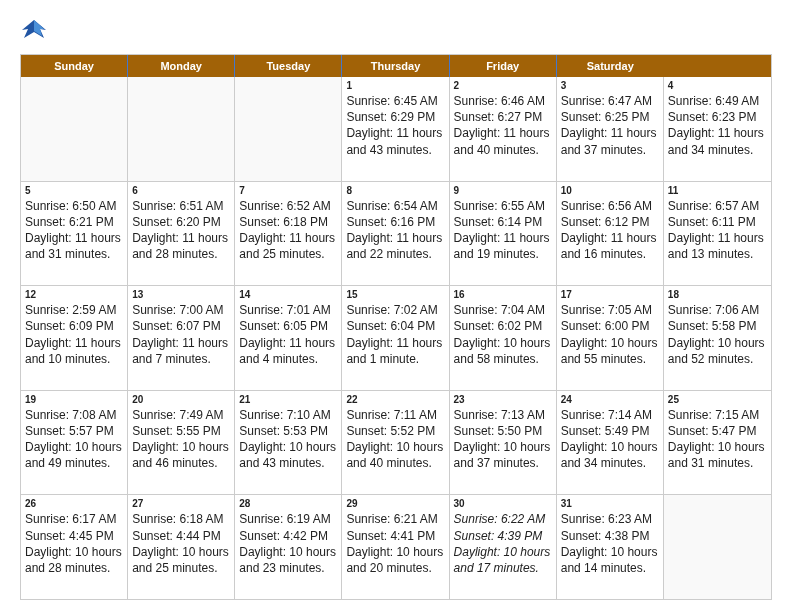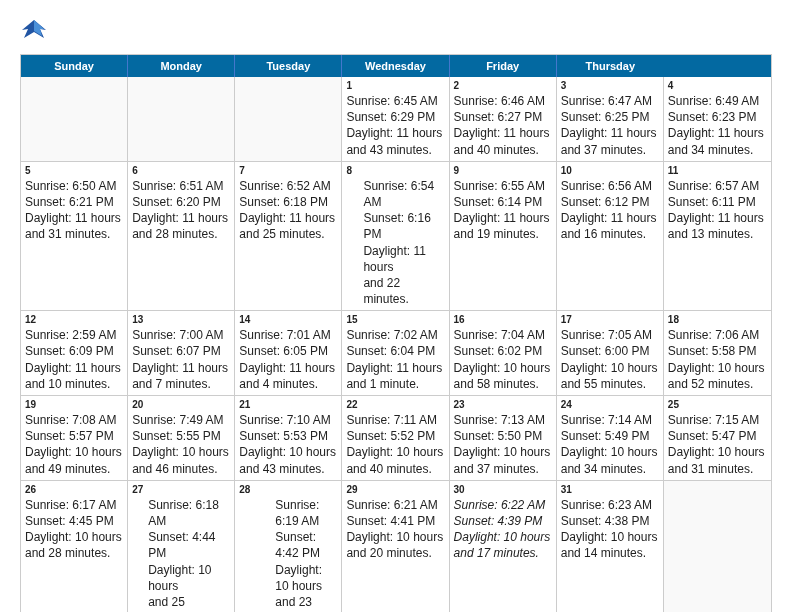--- a/index.html
+++ b/index.html
@@ -60,7 +60,7 @@
     .cal-header {
       display: grid;
       grid-template-columns: repeat(7, 1fr);
-      background: #0369a1;
+      background: #a16207;
     }
     .cal-header-cell {
       color: #fff;

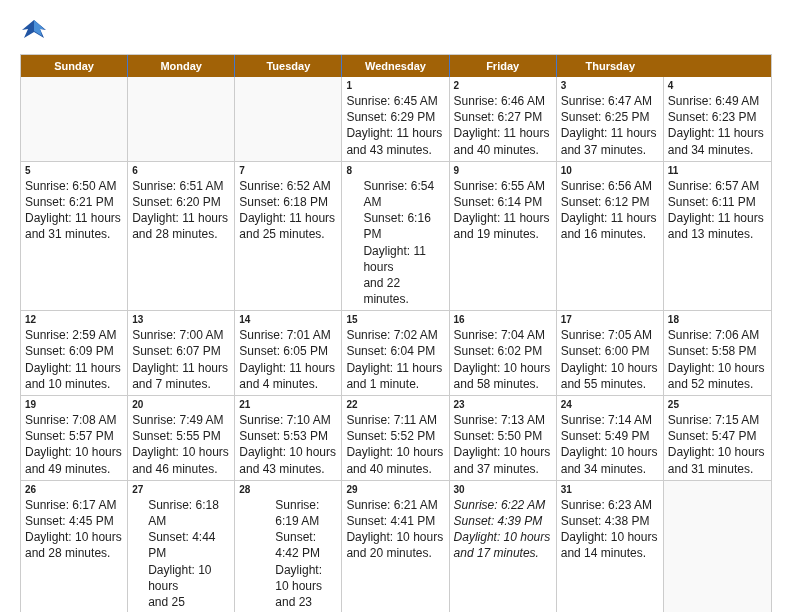--- a/index.html
+++ b/index.html
@@ -132,7 +132,6 @@
     <div class="cal-header-cell">Sunday</div>
         <div class="cal-header-cell">Monday</div>
         <div class="cal-header-cell">Tuesday</div>
-        <div class="cal-header-cell">Wednesday</div>
         <div class="cal-header-cell">Friday</div>
         <div class="cal-header-cell">Thursday</div>
       </div>

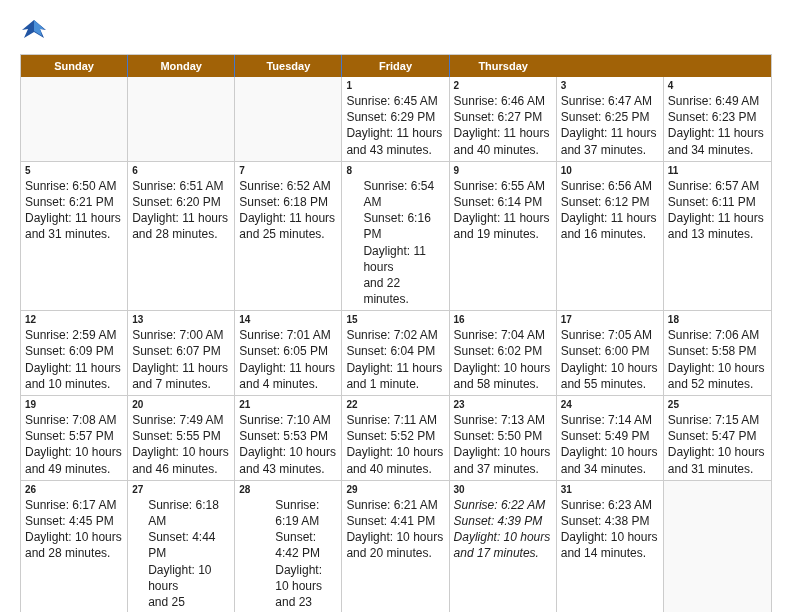--- a/index.html
+++ b/index.html
@@ -132,8 +132,8 @@
     <div class="cal-header-cell">Sunday</div>
         <div class="cal-header-cell">Monday</div>
         <div class="cal-header-cell">Tuesday</div>
+        <div class="cal-header-cell">Thursday</div>
         <div class="cal-header-cell">Friday</div>
-        <div class="cal-header-cell">Thursday</div>
       </div>
     <div class="cal-body">
     <div class="cal-row">

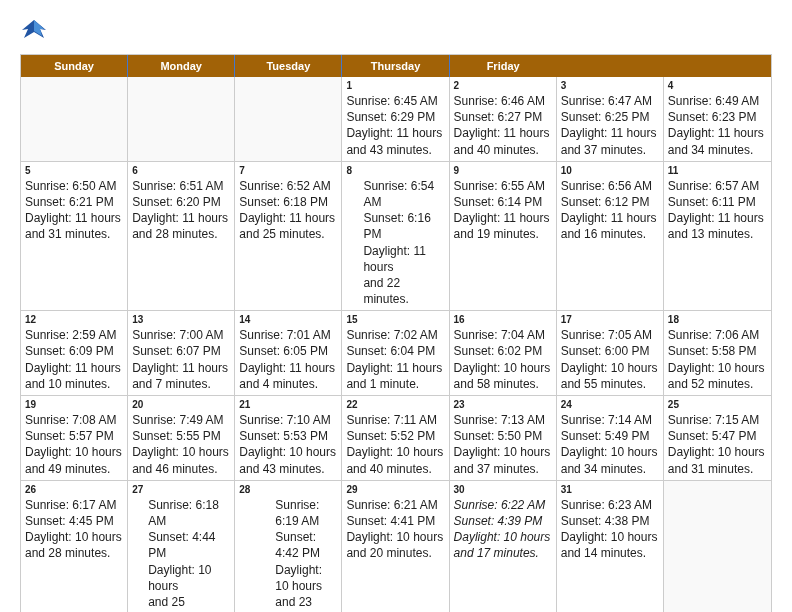--- a/index.html
+++ b/index.html
@@ -134,6 +134,7 @@
         <div class="cal-header-cell">Tuesday</div>
         <div class="cal-header-cell">Thursday</div>
         <div class="cal-header-cell">Friday</div>
+        <div class="cal-header-cell">Saturday</div>
       </div>
     <div class="cal-body">
     <div class="cal-row">

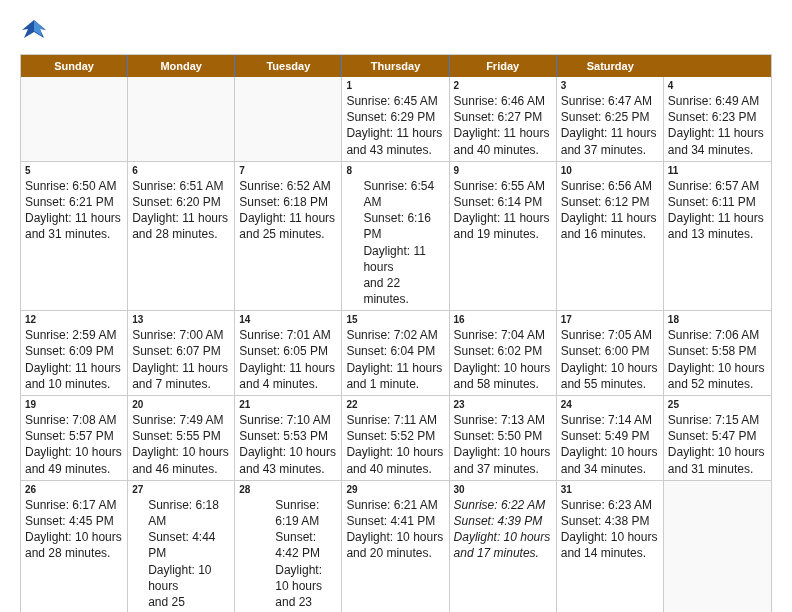--- a/index.html
+++ b/index.html
@@ -194,7 +194,7 @@
           </div>
           <div class="cal-cell">
             <span class="day-num">8</span>
-            <div class="cell-text" style="white-space: pre-line; margin-left: 17px;">Sunrise: 6:54 AM
+            <div class="cell-text" style="white-space: pre-line;">Sunrise: 6:54 AM
 Sunset: 6:16 PM
 Daylight: 11 hours
 and 22 minutes.</div>

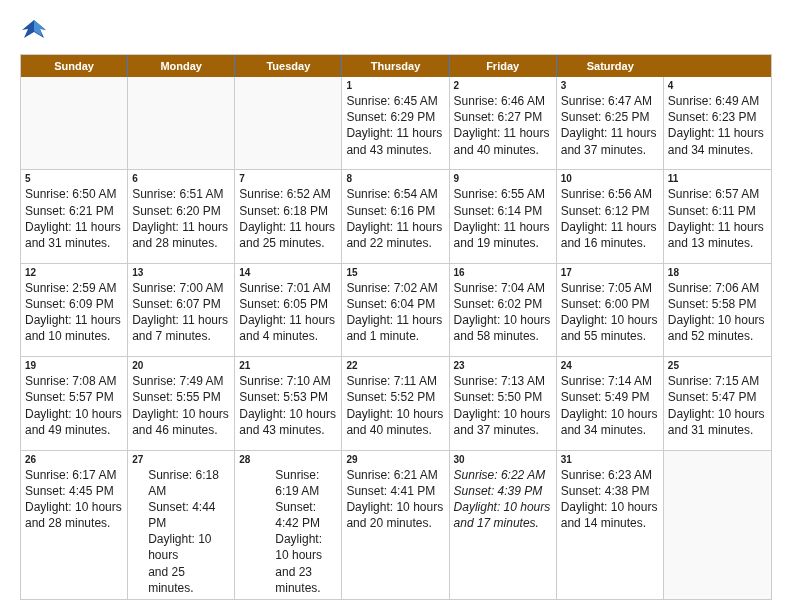--- a/index.html
+++ b/index.html
@@ -333,7 +333,7 @@
           </div>
           <div class="cal-cell">
             <span class="day-num">27</span>
-            <div class="cell-text" style="white-space: pre-line; margin-left: 16px;">Sunrise: 6:18 AM
+            <div class="cell-text" style="white-space: pre-line;">Sunrise: 6:18 AM
 Sunset: 4:44 PM
 Daylight: 10 hours
 and 25 minutes.</div>

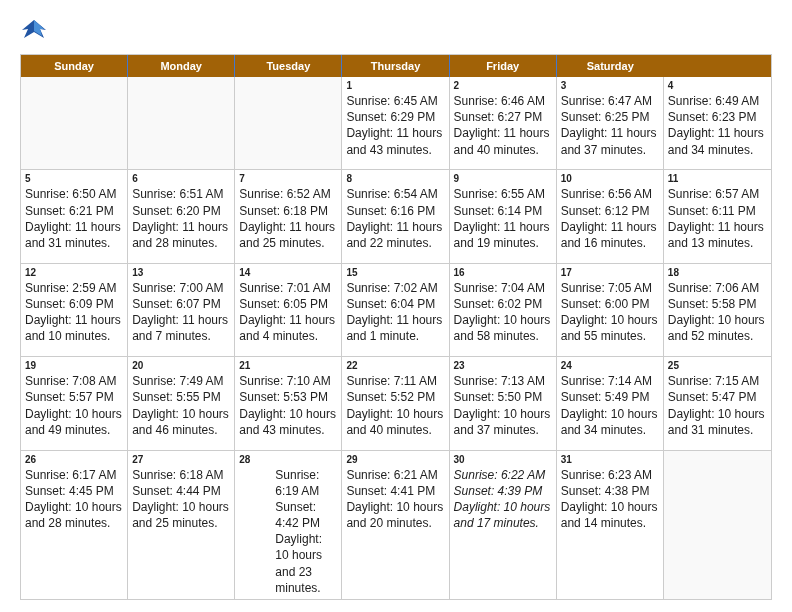--- a/index.html
+++ b/index.html
@@ -340,7 +340,7 @@
           </div>
           <div class="cal-cell">
             <span class="day-num">28</span>
-            <div class="cell-text" style="white-space: pre-line; margin-left: 36px;">Sunrise: 6:19 AM
+            <div class="cell-text" style="white-space: pre-line;">Sunrise: 6:19 AM
 Sunset: 4:42 PM
 Daylight: 10 hours
 and 23 minutes.</div>

